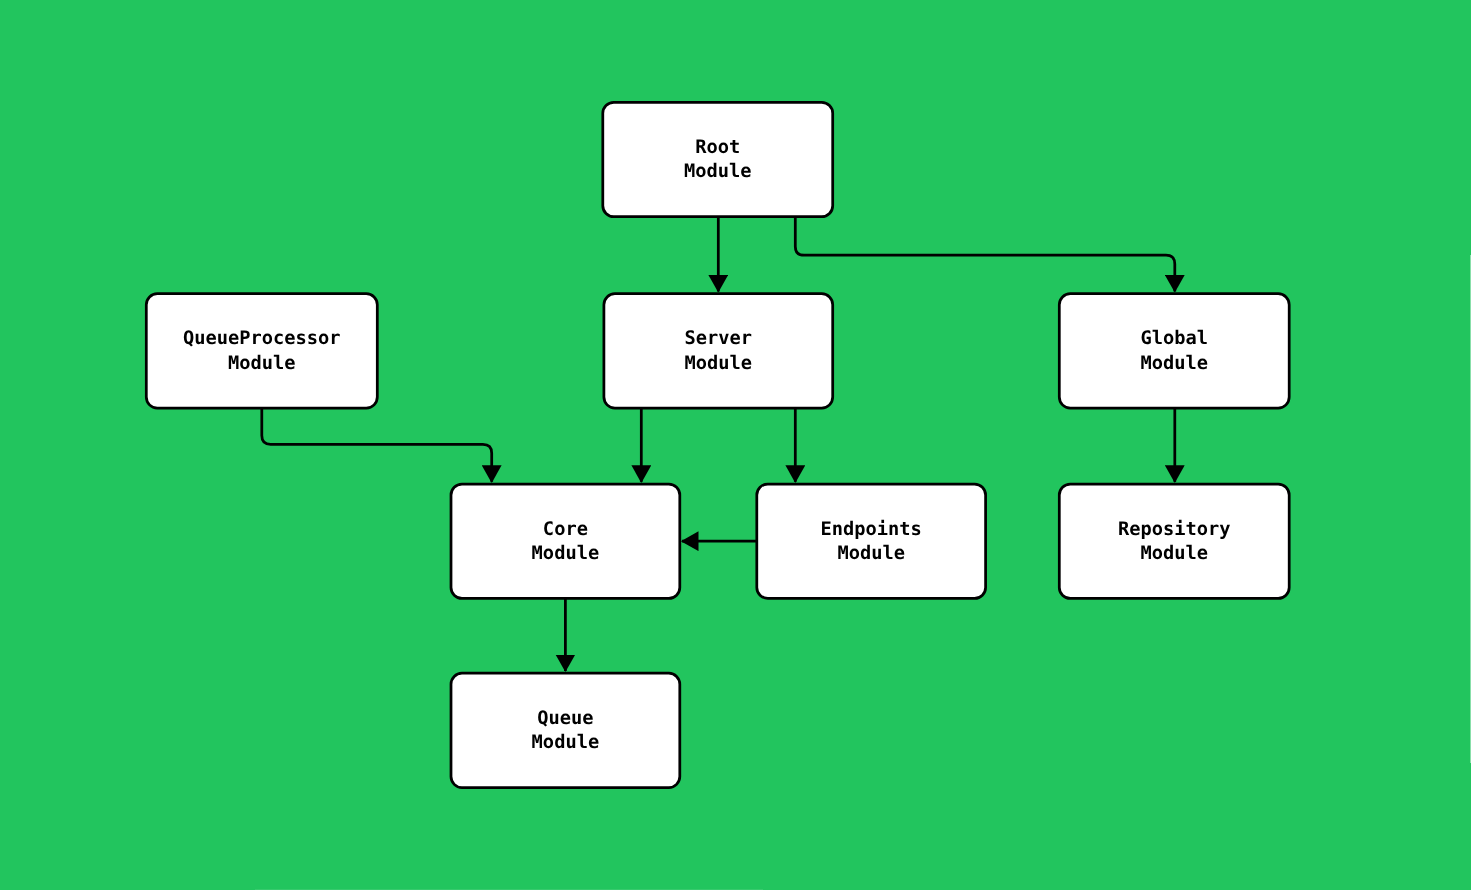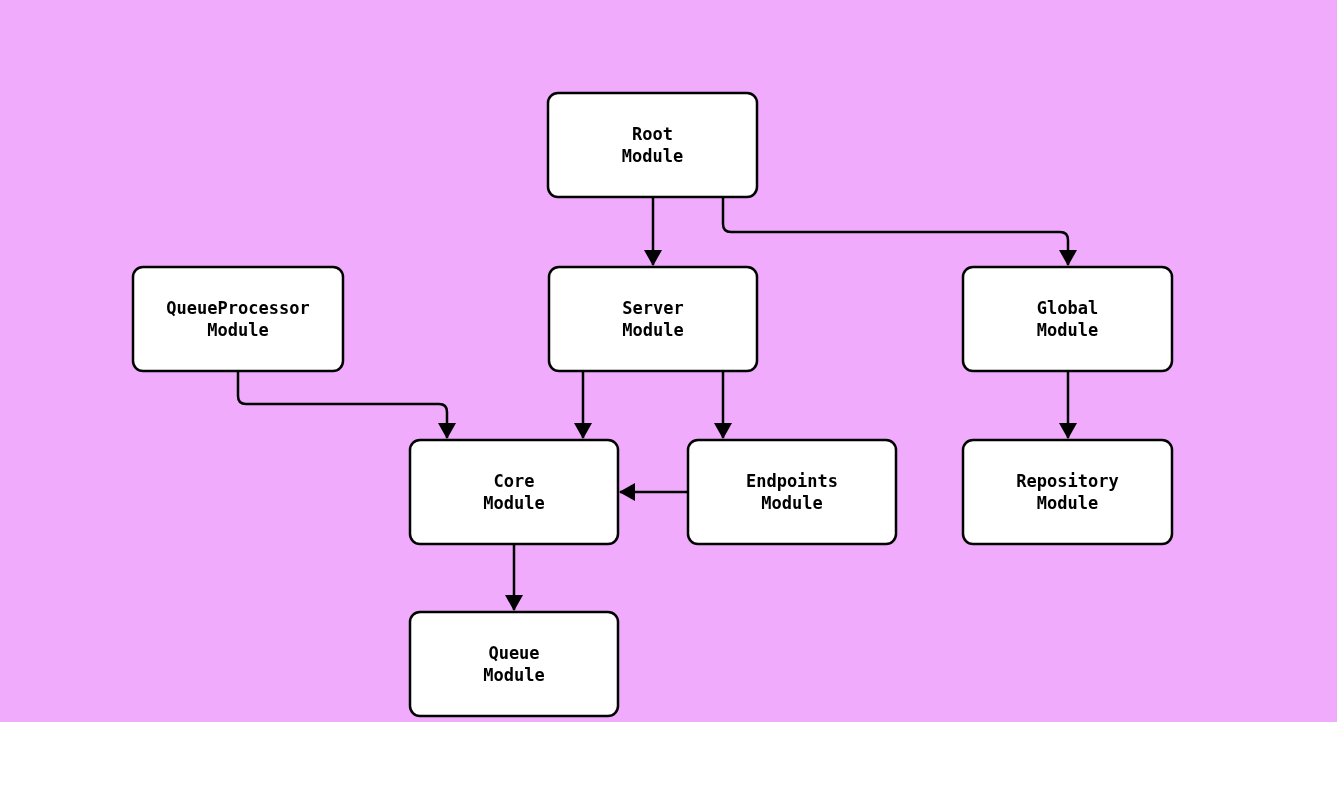--- a/index.html
+++ b/index.html
@@ -10,8 +10,8 @@
   #stage {
     position: relative;
     width: 1337px;
-    height: 722px;
-    background: #f0abfc;
+    height: 809px;
+    background: #22c55e;
     overflow: hidden;
     font-family: "DejaVu Sans Mono", "Liberation Mono", monospace;
   }

